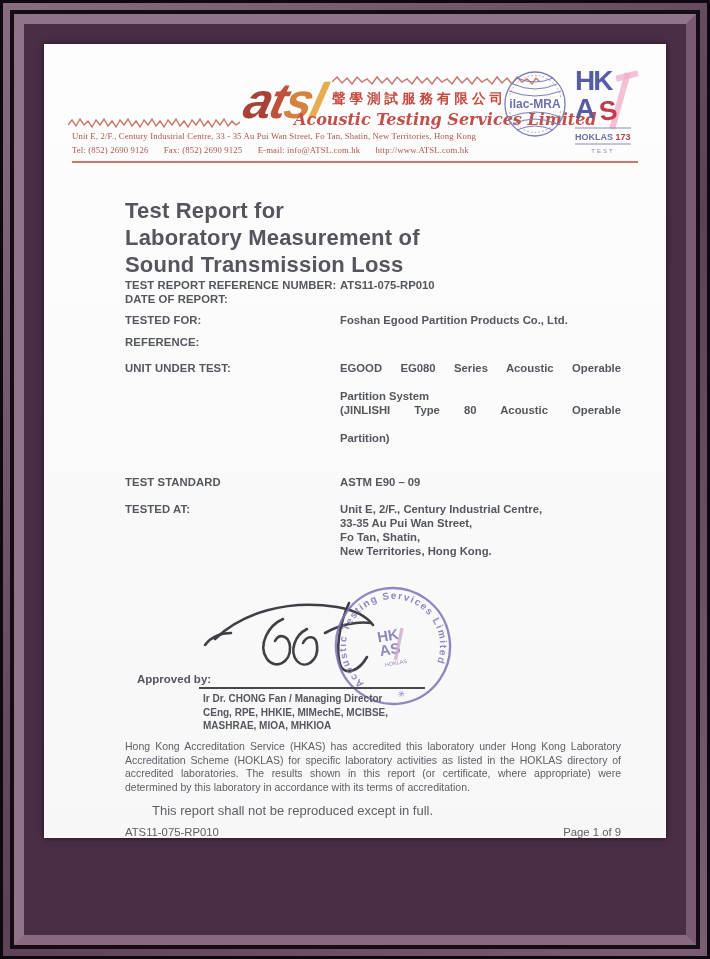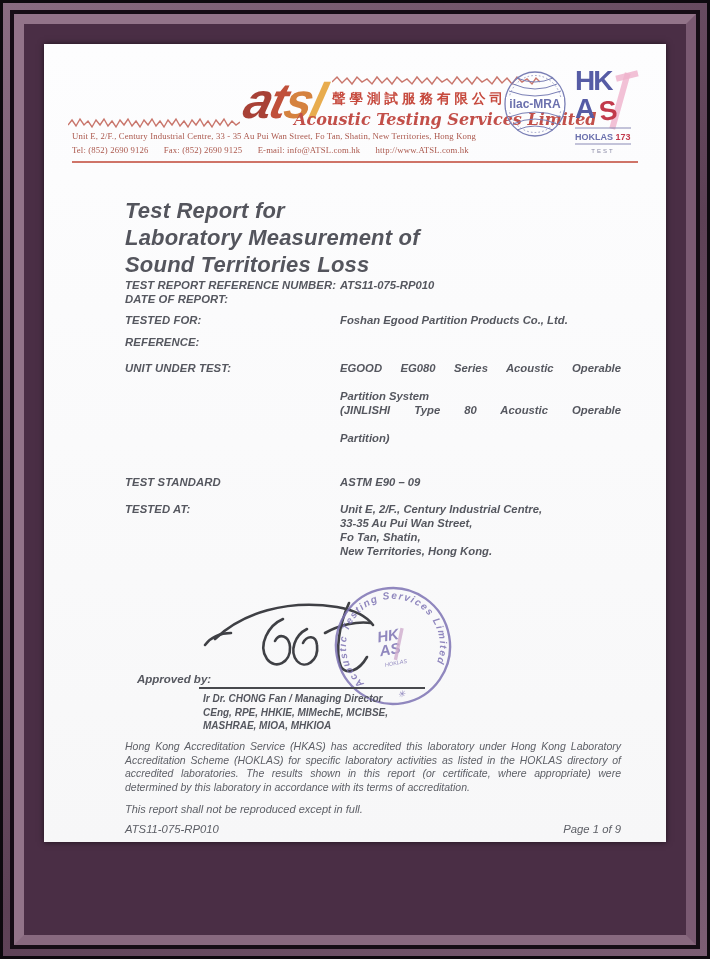--- a/index.html
+++ b/index.html
@@ -22,7 +22,7 @@
   .rule{position:absolute;left:28px;top:117px;width:566px;height:2px;background:#cf7468;}
 
   
-  .body-content{padding:0 45px 7px 81px;font-style:italic;}
+  .body-content{padding:0 45px 0 81px;}
   .title{margin-top:31px;font-size:22px;line-height:27px;font-weight:bold;color:#54555d;letter-spacing:.2px;}
   .fields{font-size:11.3px;font-weight:bold;line-height:14px;color:#55575f;}
   .frow{display:flex;}

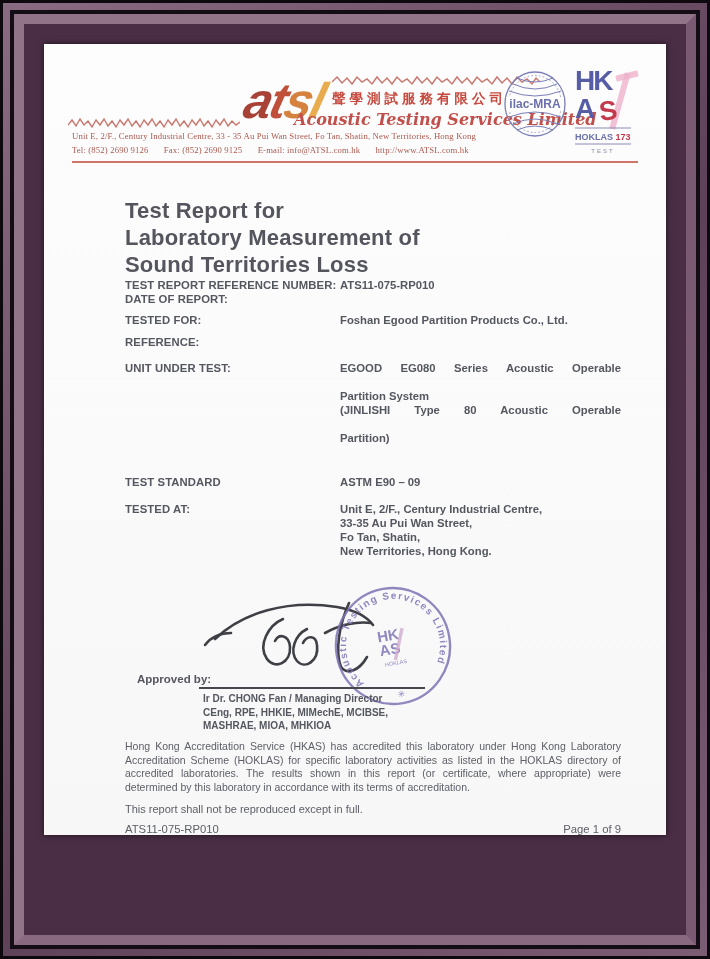--- a/index.html
+++ b/index.html
@@ -116,7 +116,7 @@
     <div class="title">
       <div class="line">Test Report for</div>
       <div class="line">Laboratory Measurement of</div>
-      <div class="line">Sound Territories Loss</div>
+      <div class="line">Sound Transmission Loss</div>
     </div>
 
     <div class="fields">

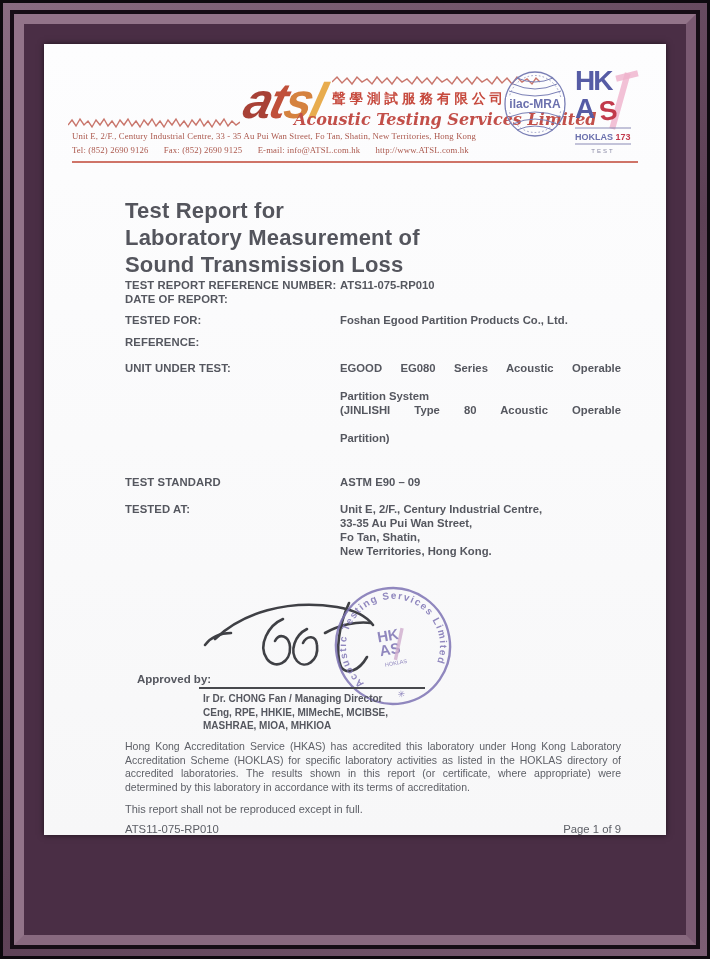--- a/index.html
+++ b/index.html
@@ -44,7 +44,7 @@
 
   
   .accred{margin-top:7px;font-size:10.5px;line-height:13.6px;color:#5e6067;text-align:justify;}
-  .note{margin-top:9px;font-size:11px;color:#5e6067;}
+  .note{margin-top:9px;font-size:13px;color:#5e6067;margin-left:27px;}
   .bottomrow{margin-top:8px;display:flex;justify-content:space-between;font-size:11.3px;color:#5e6067;}
 </style>
 </head>

